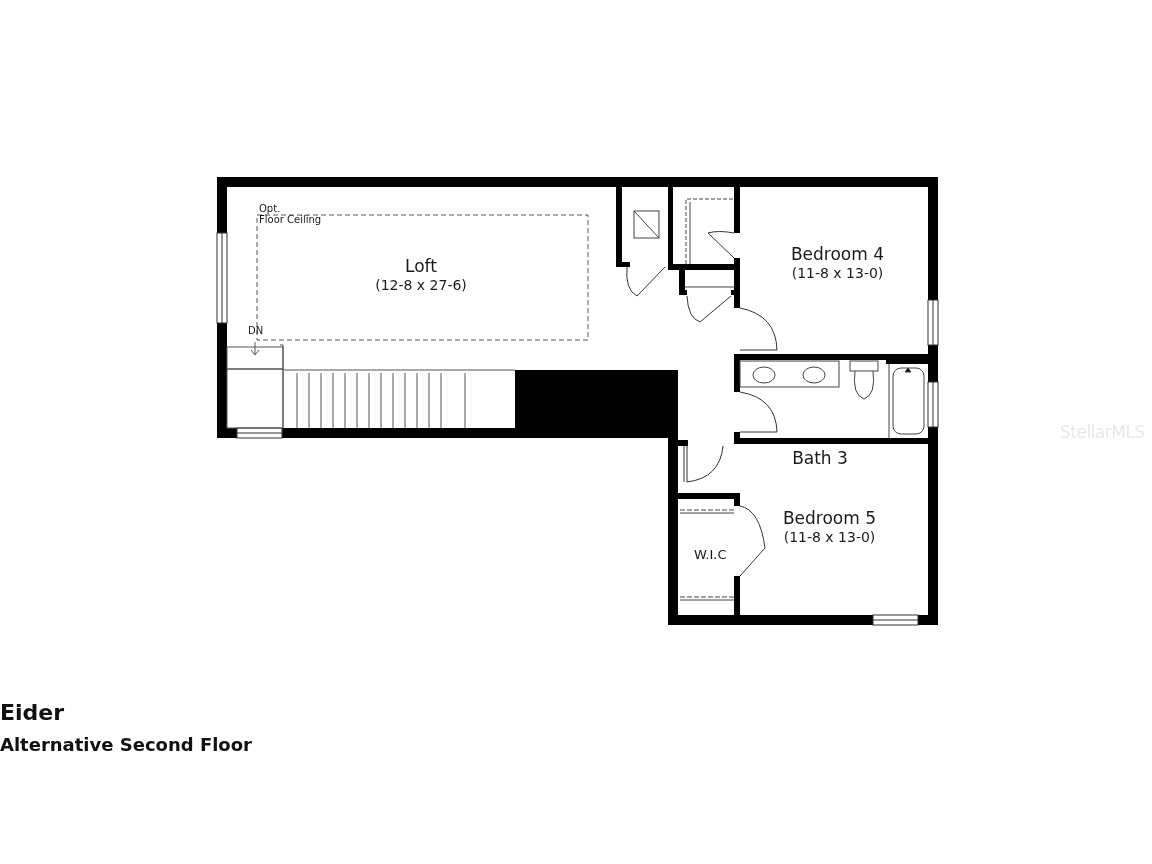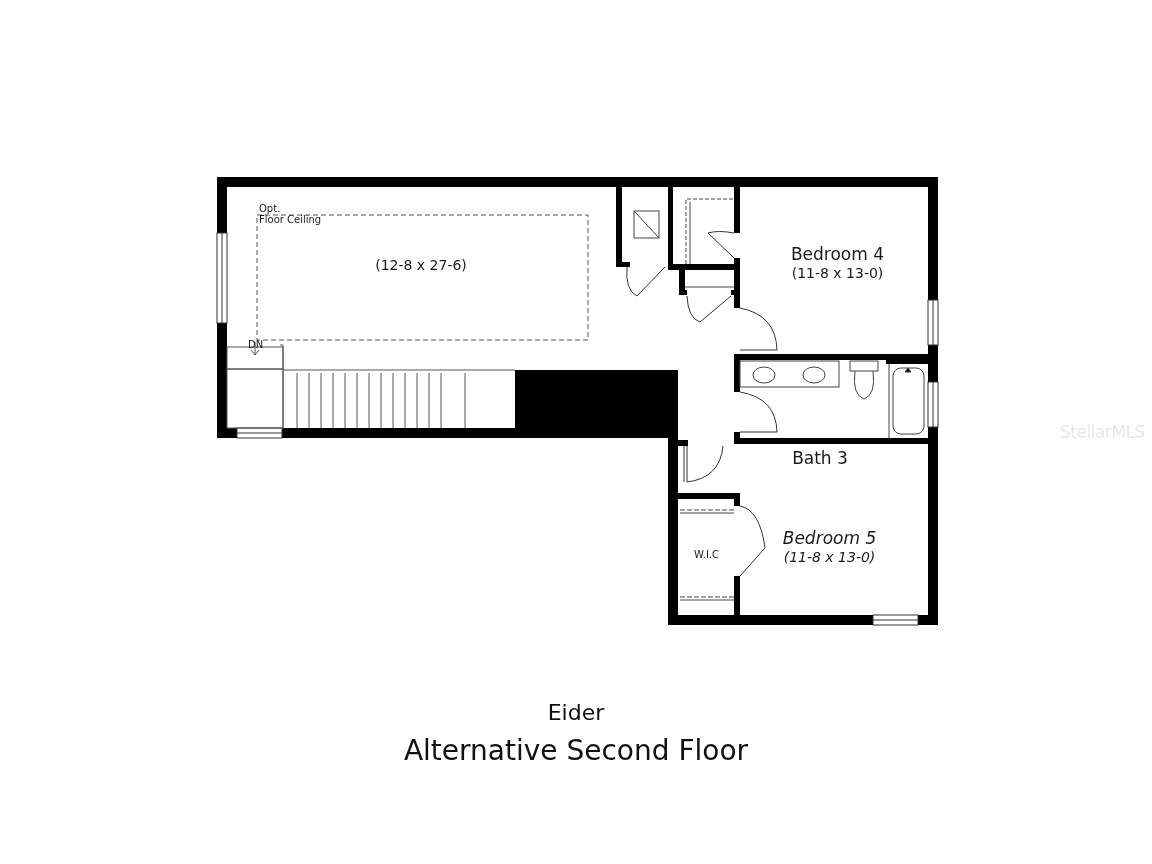--- a/index.html
+++ b/index.html
@@ -159,6 +159,7 @@
 <div class="small-label" style="left:248px; top:340px;">DN</div>
 
 <div class="room-label" style="left:321px; top:256px; width:200px;">
+  <div class="room-name">Loft</div>
   <div class="room-dim">(12-8 x 27-6)</div>
 </div>
 

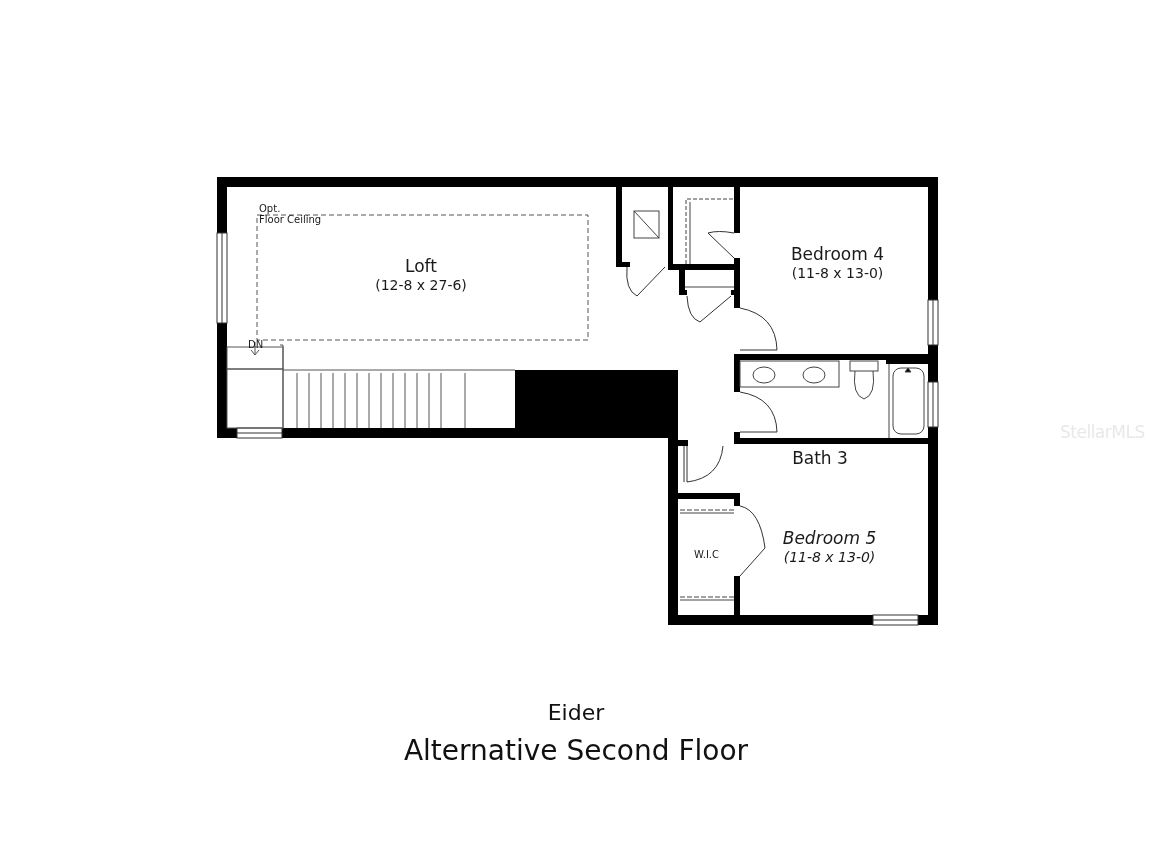--- a/index.html
+++ b/index.html
@@ -156,7 +156,7 @@
 
 <div class="small-label" style="left:259px; top:204px;">Opt.</div>
 <div class="small-label" style="left:259px; top:215px;">Floor Ceiling</div>
-<div class="small-label" style="left:248px; top:340px;">DN</div>
+<div class="small-label" style="left:248px; top:326px;">DN</div>
 
 <div class="room-label" style="left:321px; top:256px; width:200px;">
   <div class="room-name">Loft</div>

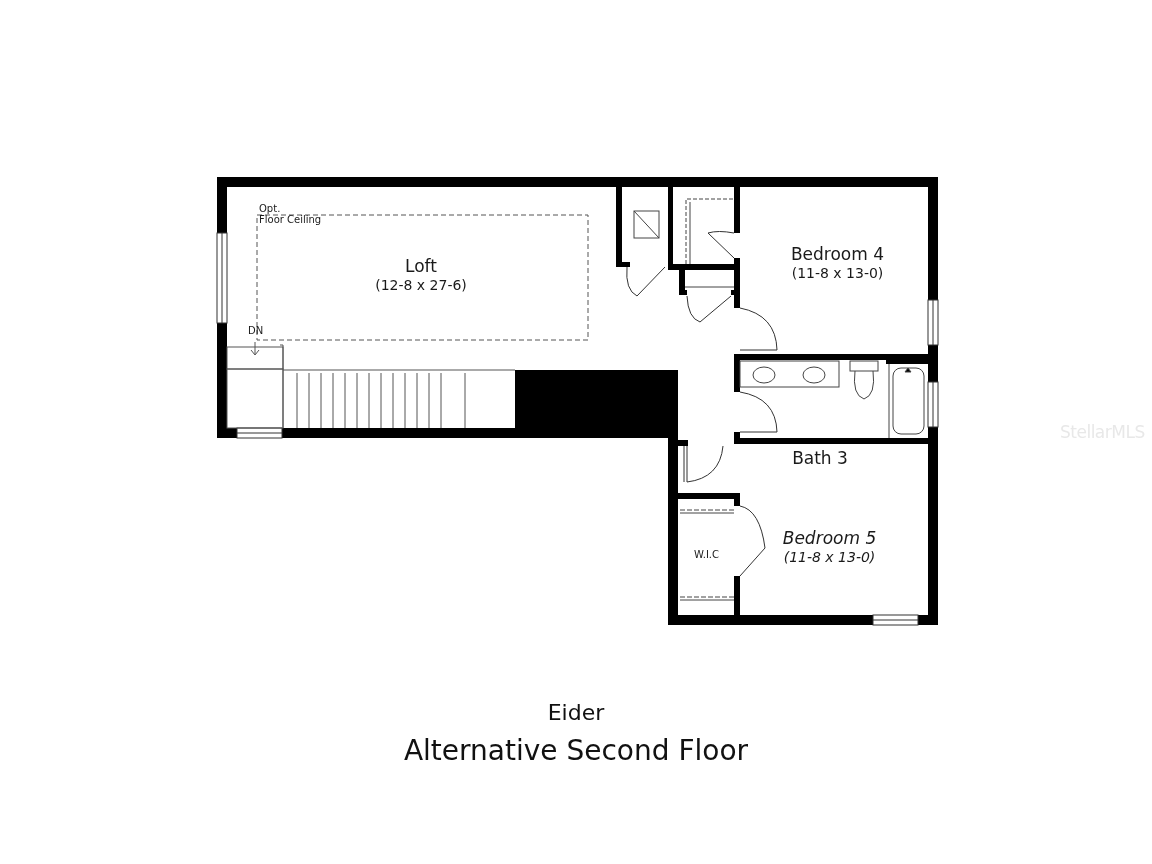--- a/index.html
+++ b/index.html
@@ -172,7 +172,7 @@
   <div class="room-name">Bath 3</div>
 </div>
 
-<div class="room-label" style="left:742px; top:528px; width:175px;font-style:italic;">
+<div class="room-label" style="left:742px; top:508px; width:175px;">
   <div class="room-name">Bedroom 5</div>
   <div class="room-dim">(11-8 x 13-0)</div>
 </div>

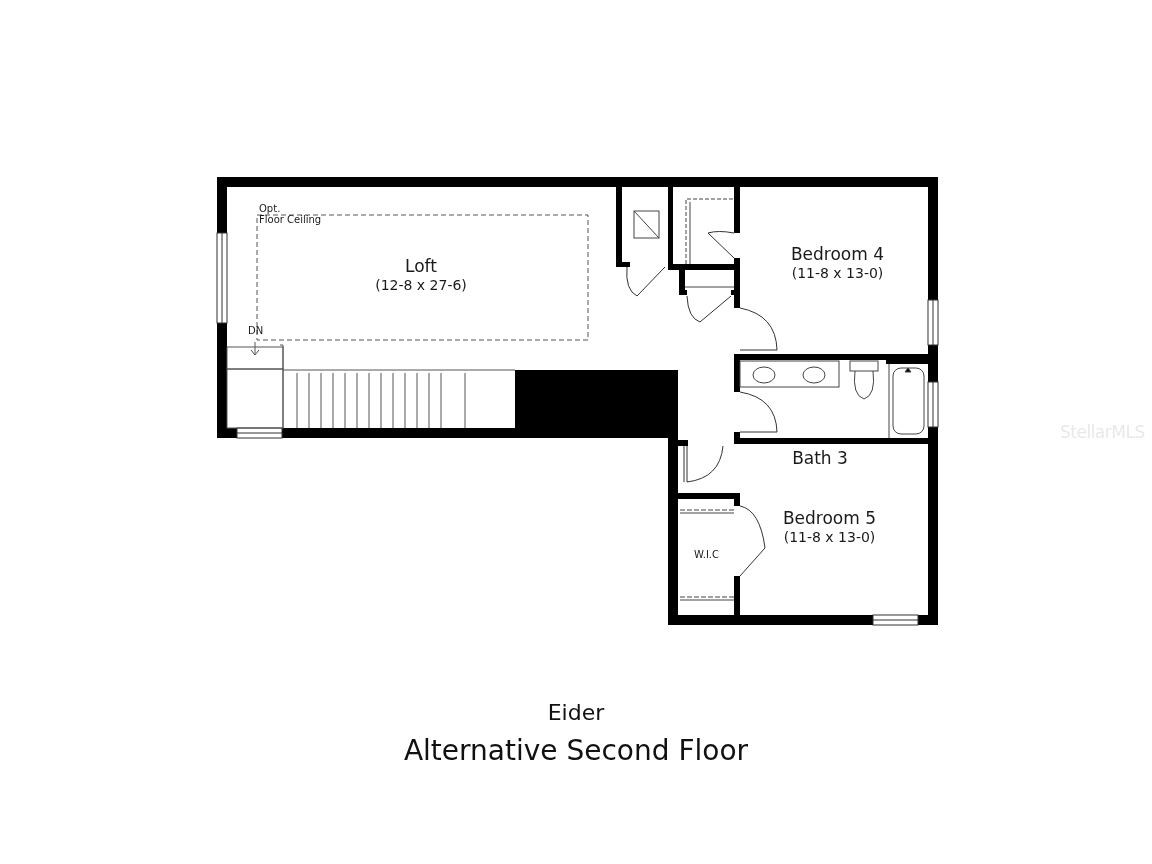--- a/index.html
+++ b/index.html
@@ -177,7 +177,7 @@
   <div class="room-dim">(11-8 x 13-0)</div>
 </div>
 
-<div class="small-label" style="left:694px; top:550px; font-size:10px;">W.I.C</div>
+<div class="small-label" style="left:694px; top:550px; font-size:13px;">W.I.C</div>
 
 <div class="watermark">StellarMLS</div>
 

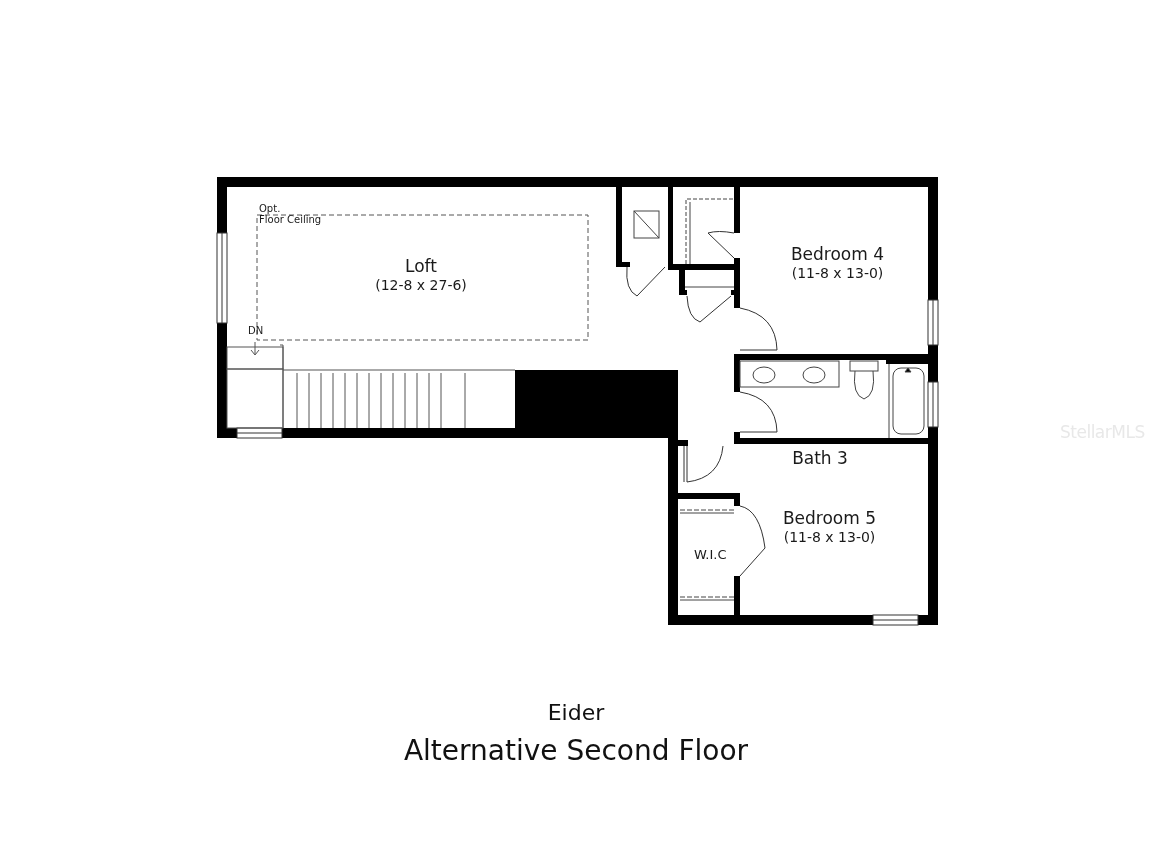--- a/index.html
+++ b/index.html
@@ -9,7 +9,7 @@
   .room-name { font-size: 17px; line-height: 20px; }
   .room-dim { font-size: 14px; line-height: 18px; }
   .small-label { position: absolute; font-size: 10px; color: #1a1a1a; line-height: 10px; font-family: "DejaVu Sans", sans-serif; }
-  .caption { position: absolute; left: 0; width: 1152px; text-align: center; font-weight: normal; color: #111; font-family: "DejaVu Sans", sans-serif; }
+  .caption { position: absolute; left: 0; width: 1152px; font-weight: bold; color: #111; font-family: "DejaVu Sans", sans-serif; }
   .watermark { position: absolute; left: 1060px; top: 422px; font-size: 17px; color: #e8e8e8; letter-spacing: -0.5px; font-family: "DejaVu Sans", sans-serif; }
 </style>
 </head>

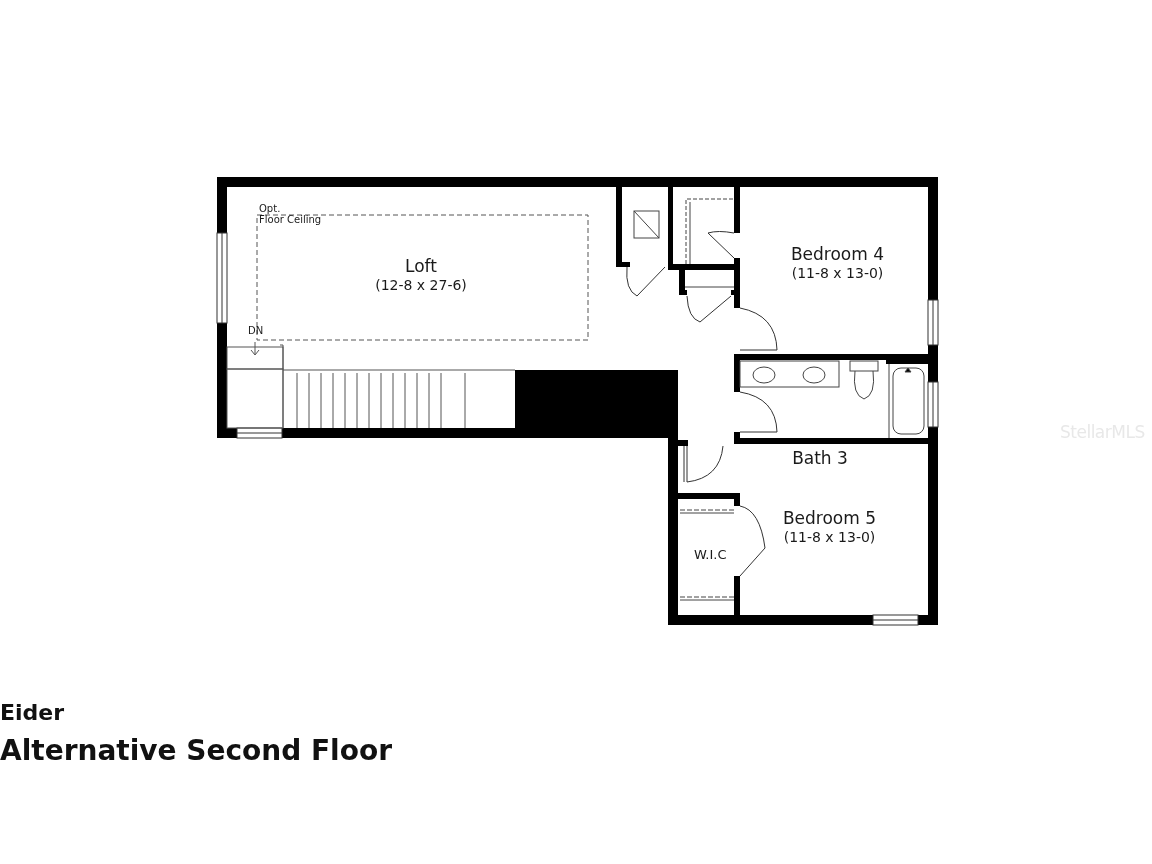--- a/index.html
+++ b/index.html
@@ -182,6 +182,6 @@
 <div class="watermark">StellarMLS</div>
 
 <div class="caption" style="top:700px; font-size:22px;">Eider</div>
-<div class="caption" style="top:734px; font-size:28px;">Alternative Second Floor</div>
+<div class="caption" style="top:734px; font-size:18px;">Alternative Second Floor</div>
 
 </body></html>

